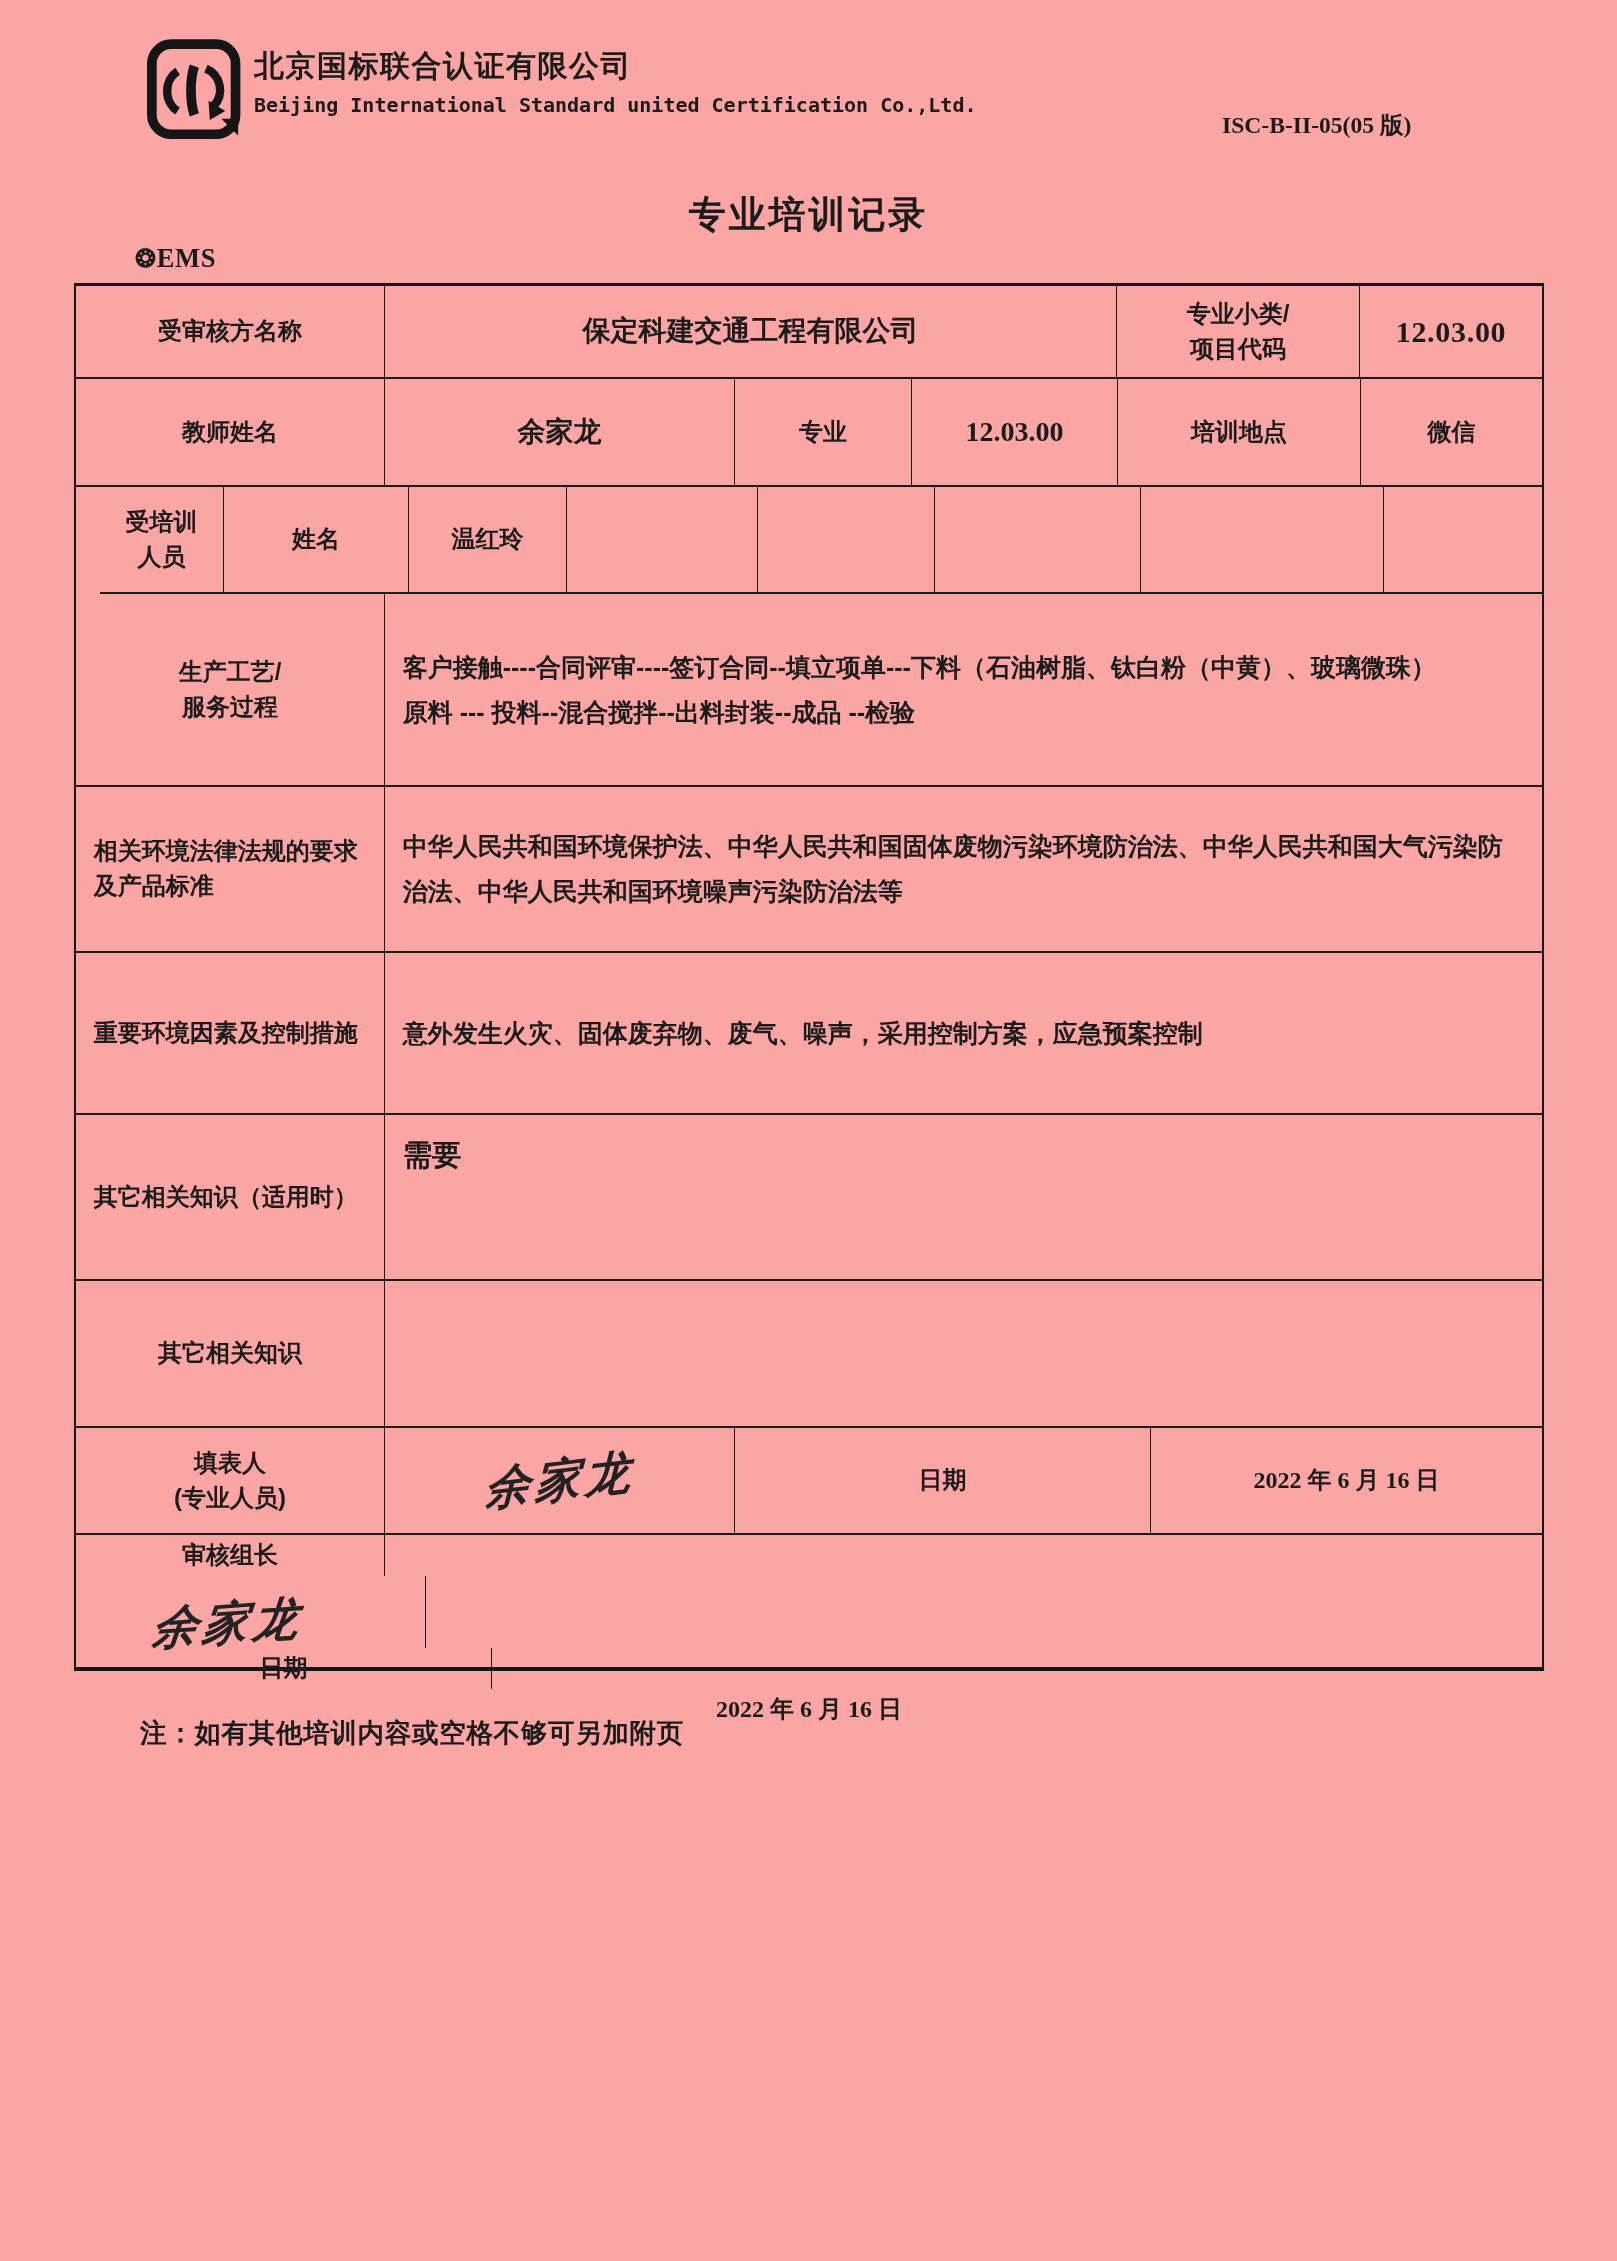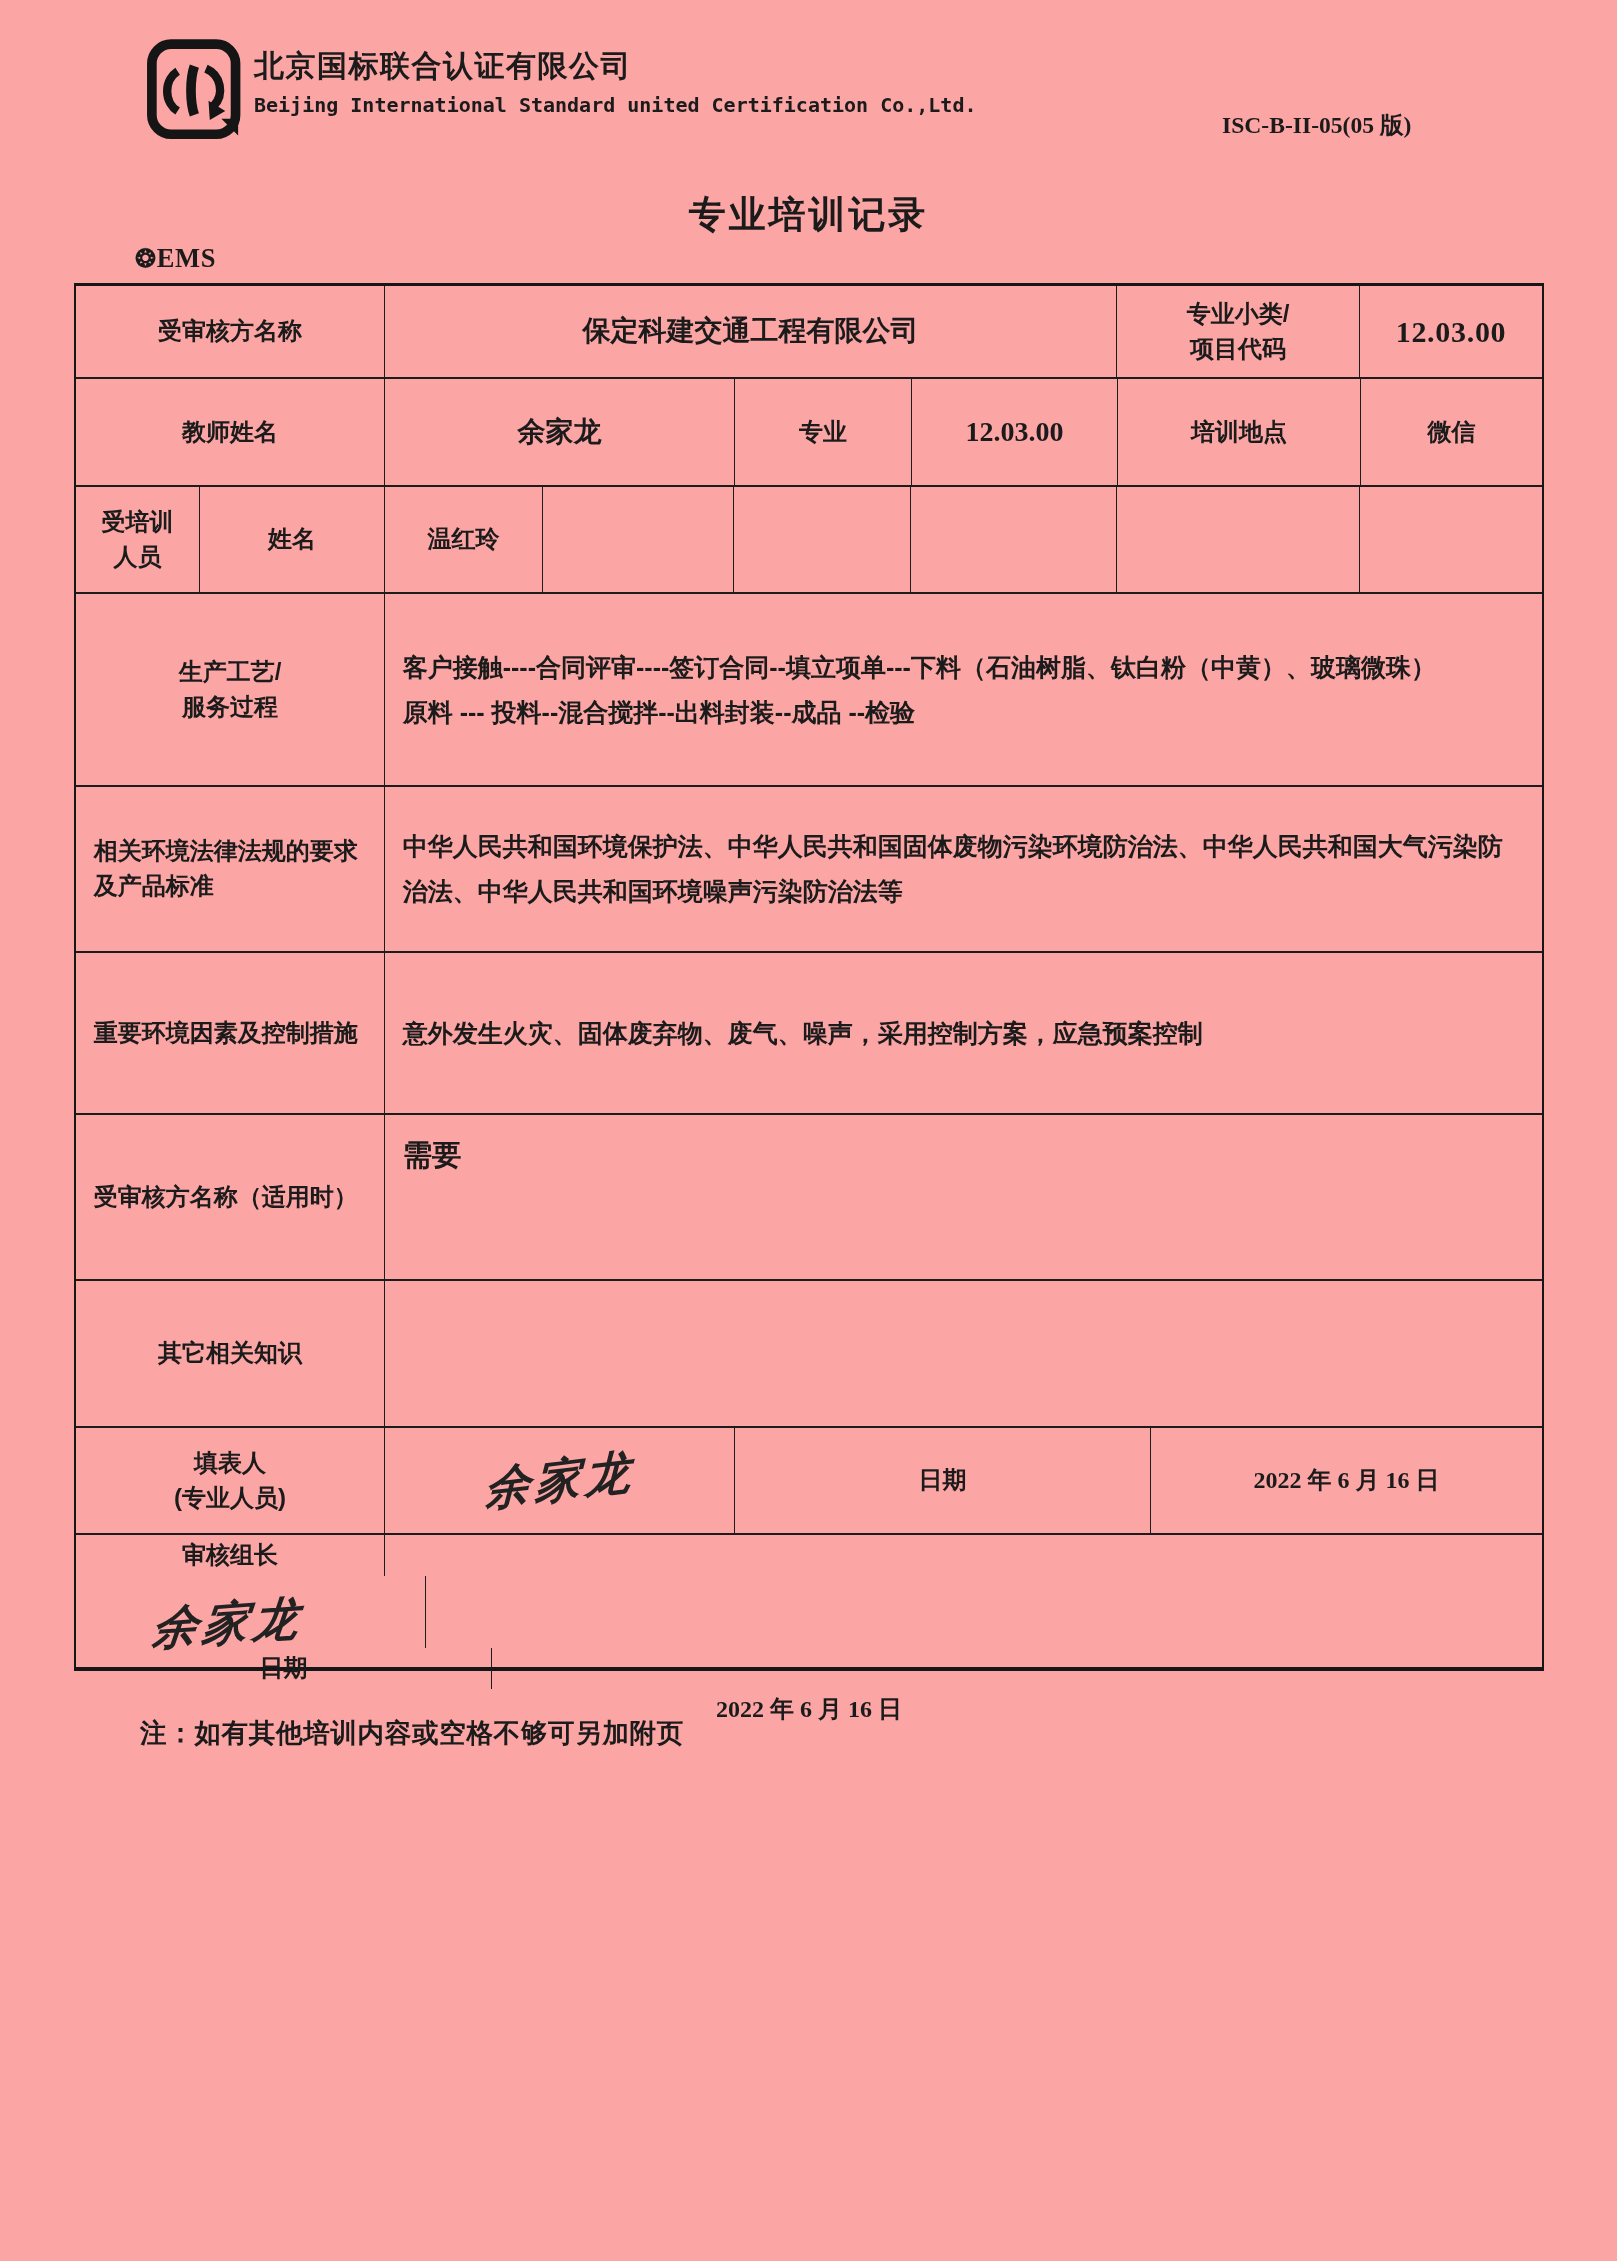--- a/index.html
+++ b/index.html
@@ -50,7 +50,7 @@
   .row:last-child{border-bottom:none;flex-direction:column;}
   .r1{height:93px;}
   .r2{height:108px;}
-  .r3{height:107px;}
+  .r3{height:107px;margin-left:24px;}
   .r4{height:193px;}
   .r5{height:162px;}
   .r6{height:166px;}

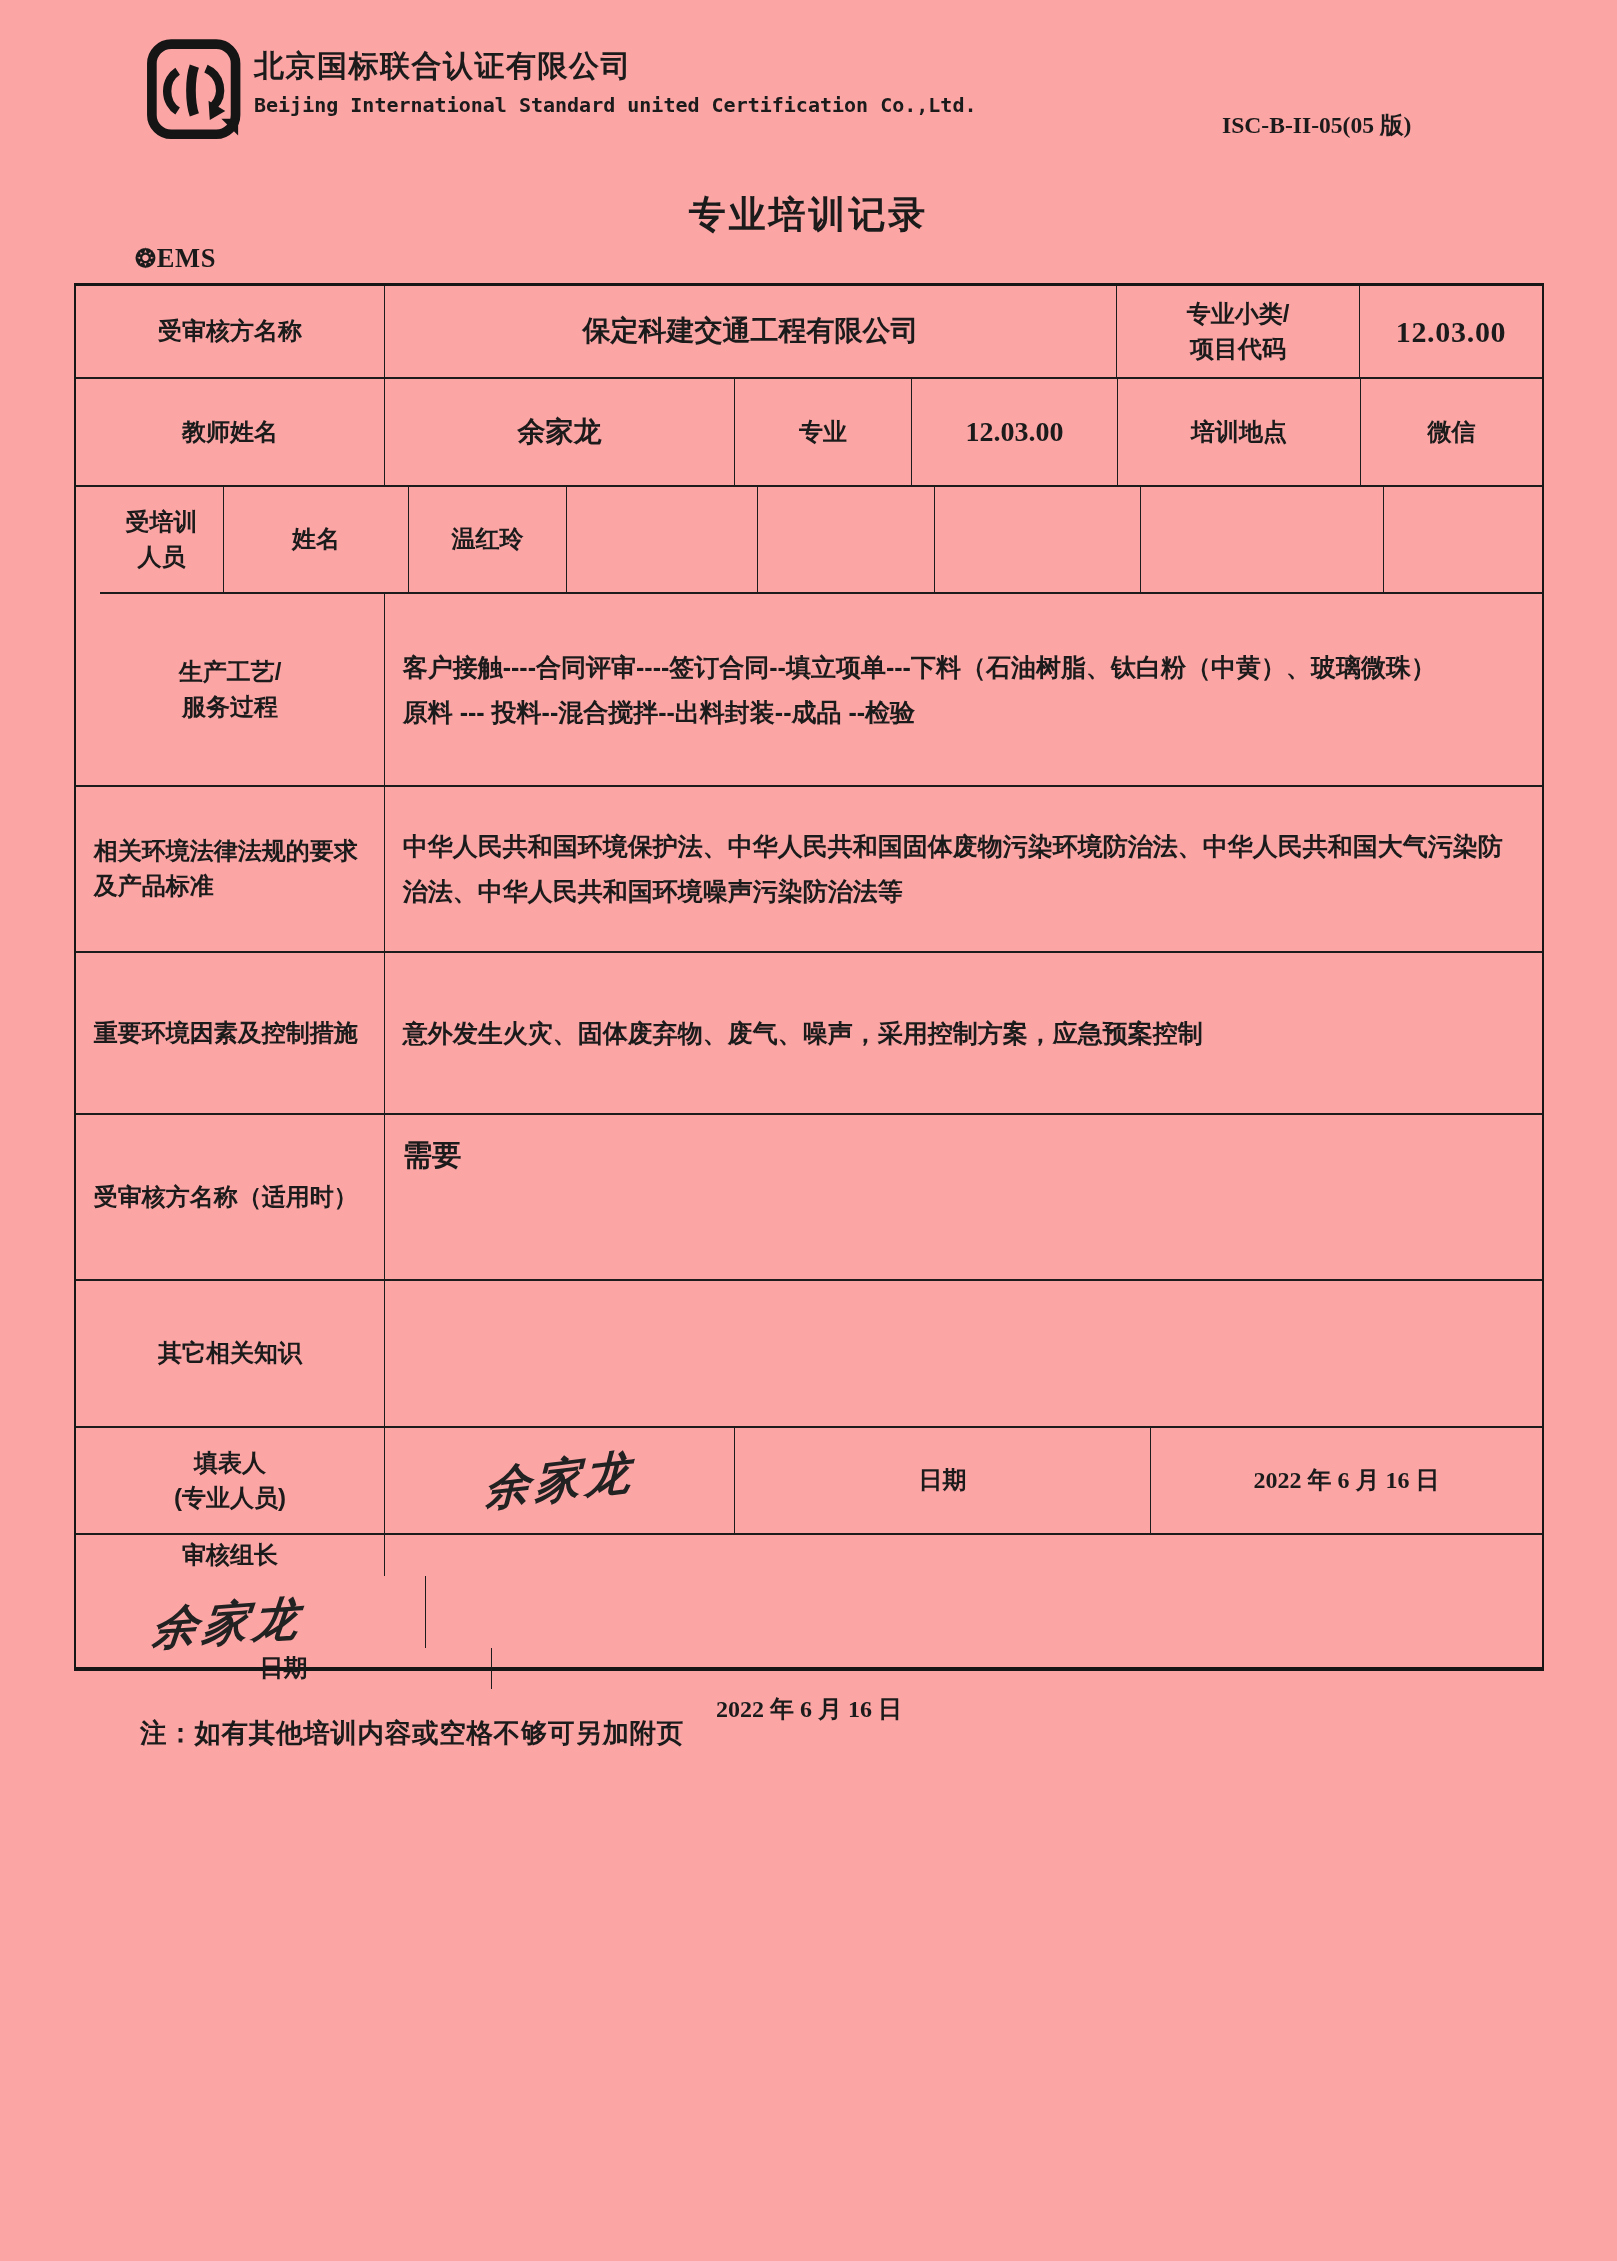--- a/index.html
+++ b/index.html
@@ -216,7 +216,7 @@
 
     <div class="row r7">
       <div class="cell w420 leftcell">
-          <span>受审核方名称（适用时）</span>
+          <span>其它相关知识（适用时）</span>
         </div>
       <div class="cell leftcell topcell need">
           <span>需要</span>

